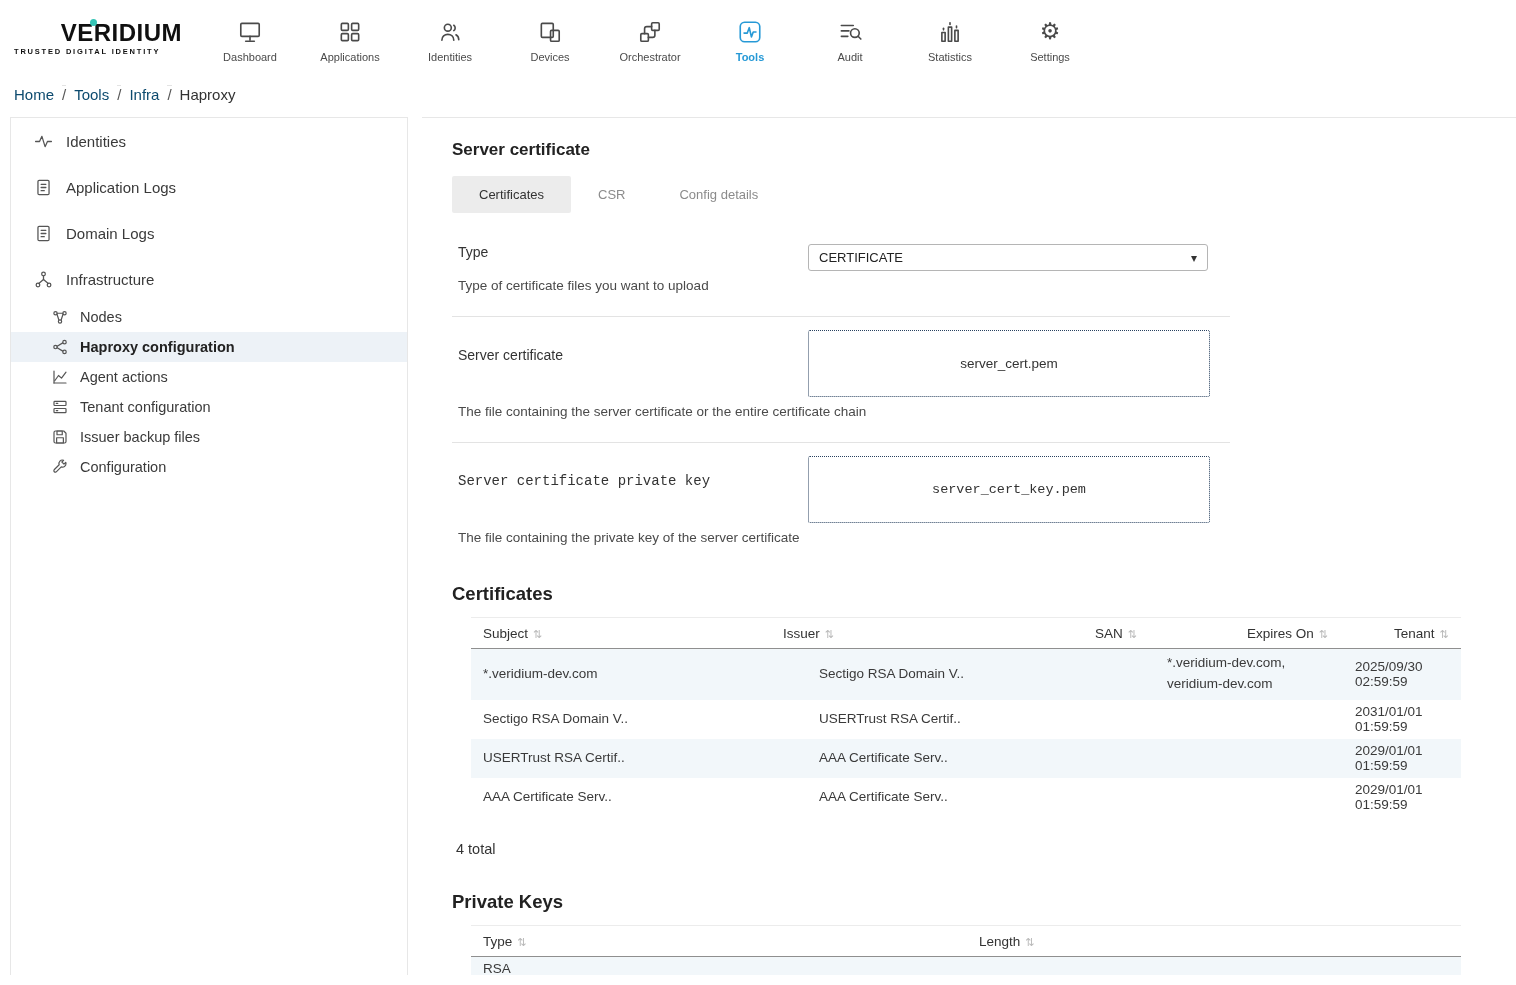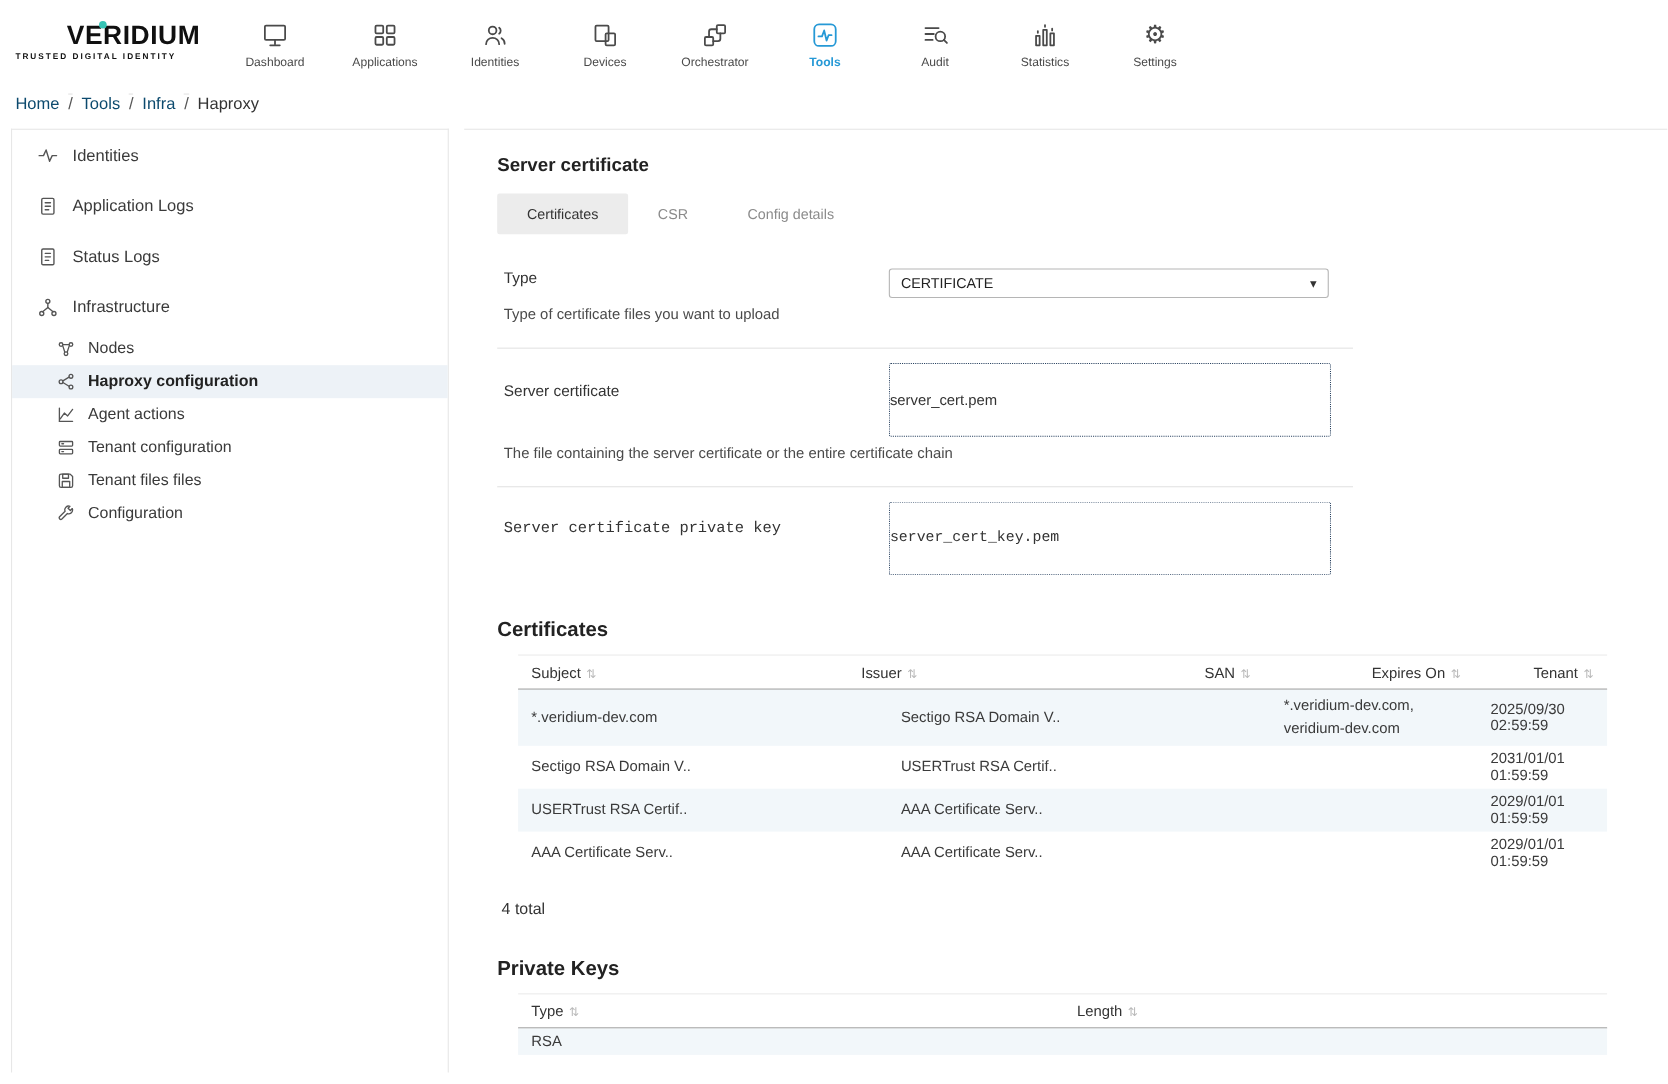--- a/index.html
+++ b/index.html
@@ -213,7 +213,7 @@
             <line x1="9" y1="16" x2="13" y2="16"></line>
           </svg>
       </span>
-      <span>Status Logs</span>
+      <span>Domain Logs</span>
     </div>
     <div class="side-item">
       <span class="side-icon">

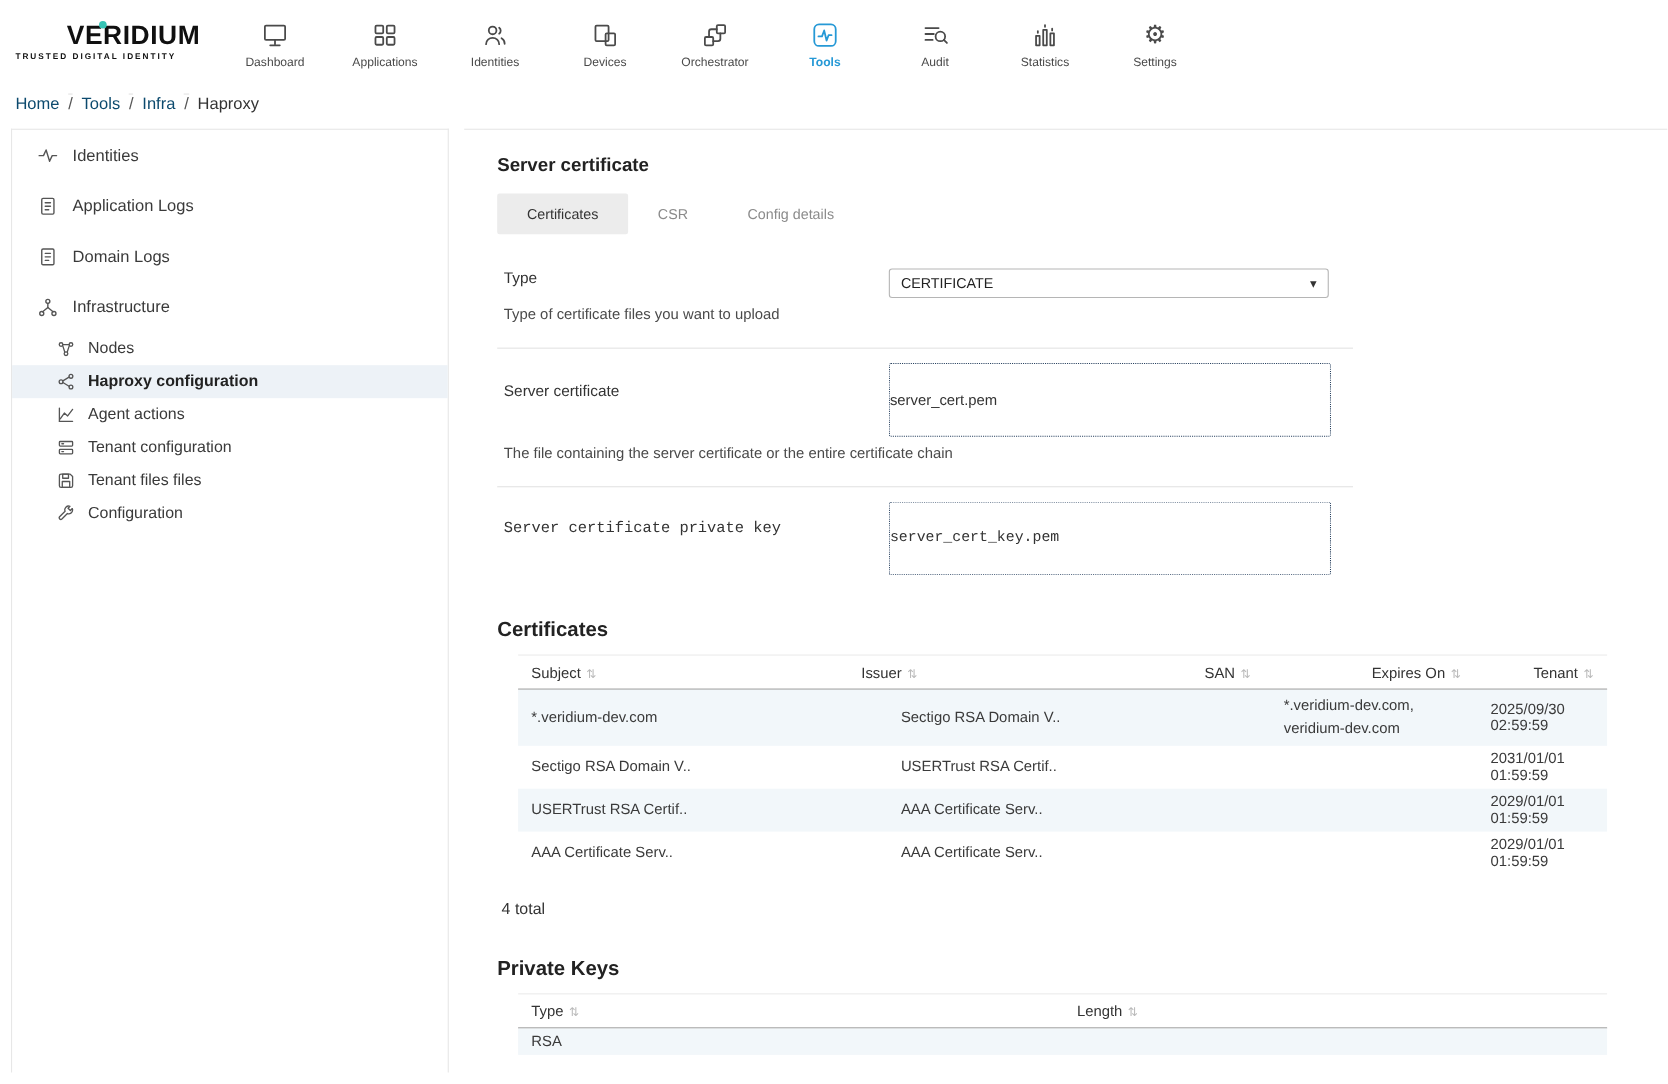--- a/index.html
+++ b/index.html
@@ -52,7 +52,7 @@
   .select-box { width:400px; height:27px; border:1px solid #b5b5b5; border-radius:3px; display:flex; align-items:center; padding:0 10px; font-size:13px; color:#222; cursor:pointer; background:#fff; }
   .select-box .sel-val { flex:1; }
   .select-caret { font-size:12px; color:#333; }
-  .upload-box { width:402px; height:67px; border:1px dotted #28415f; border-radius:2px; display:flex; align-items:center; font-size:13.5px; color:#333; cursor:pointer; background:#fff; }
+  .upload-box { width:402px; height:67px; border:1px dotted #28415f; border-radius:2px; display:flex; align-items:center; justify-content:center; font-size:13.5px; color:#333; cursor:pointer; background:#fff; }
   .sep { border:none; border-top:1px solid #e3e3e3; margin-top:23px; width:778px; }
 
   .section-h { font-size:18.5px; font-weight:700; color:#222; margin-left:15px; }

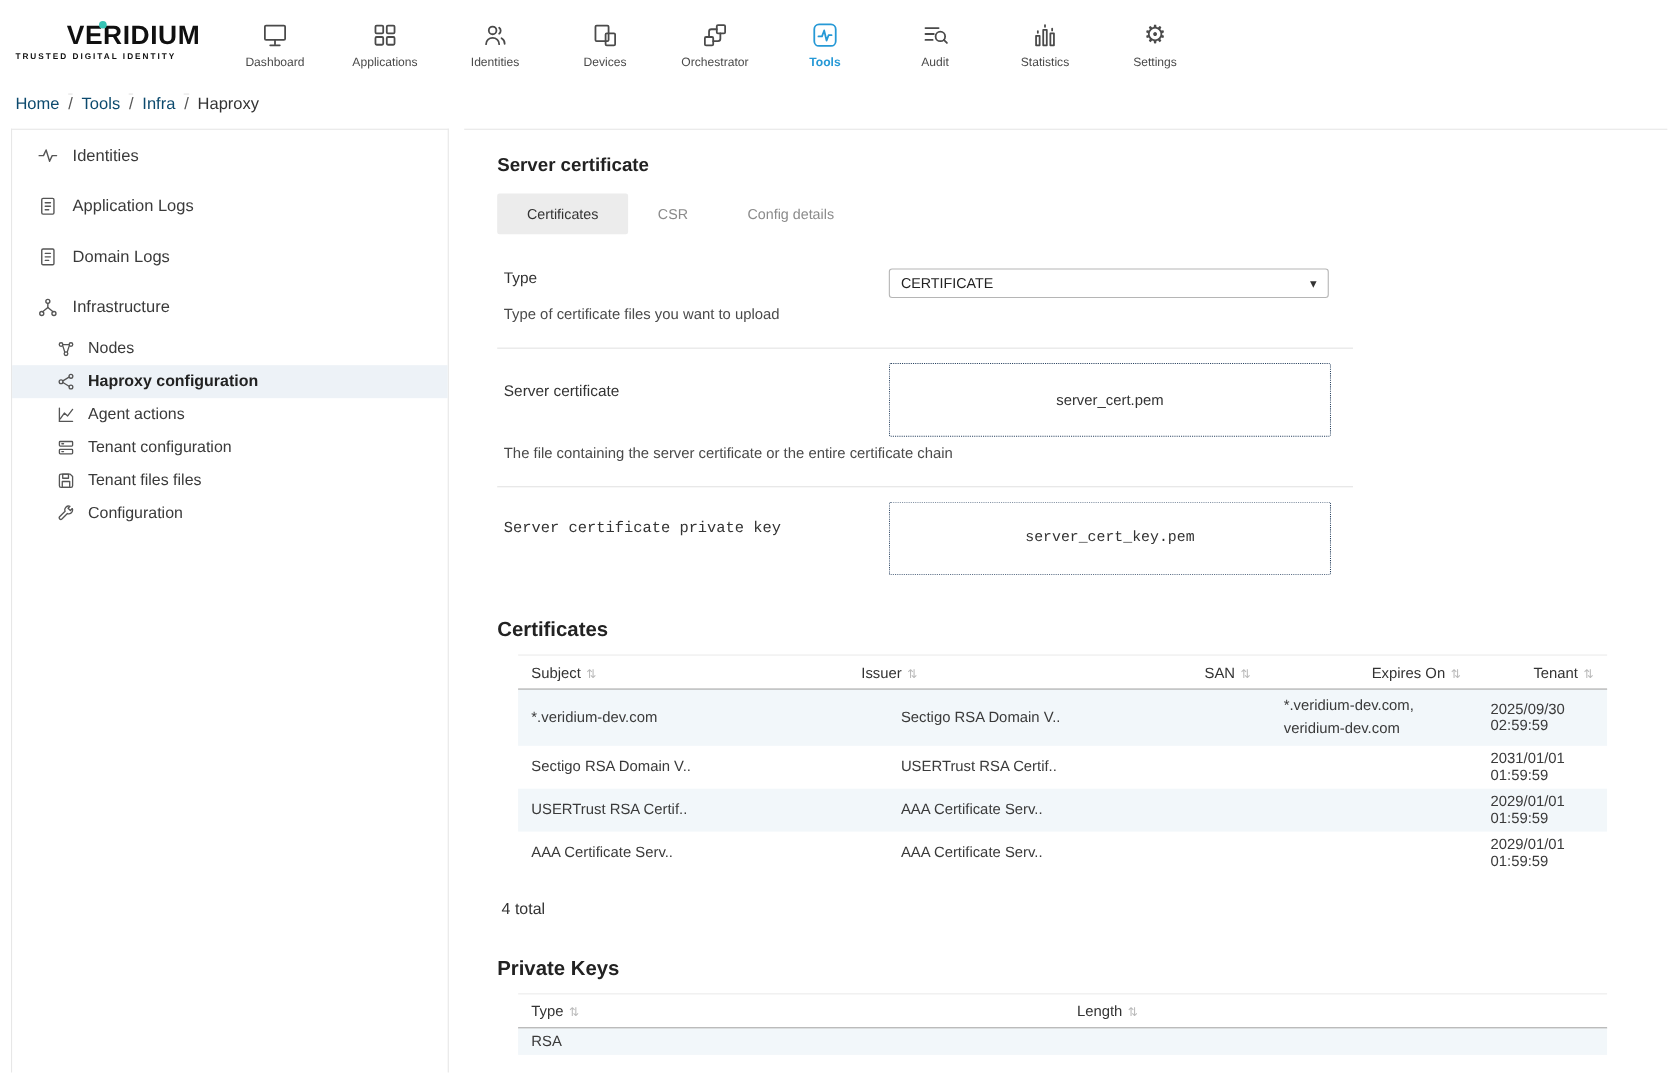--- a/index.html
+++ b/index.html
@@ -282,7 +282,7 @@
             <rect x="7.5" y="13" width="9" height="7"></rect>
           </svg>
       </span>
-      <span>Tenant files files</span>
+      <span>Issuer backup files</span>
     </div>
     <div class="side-sub-item">
       <span class="side-icon">

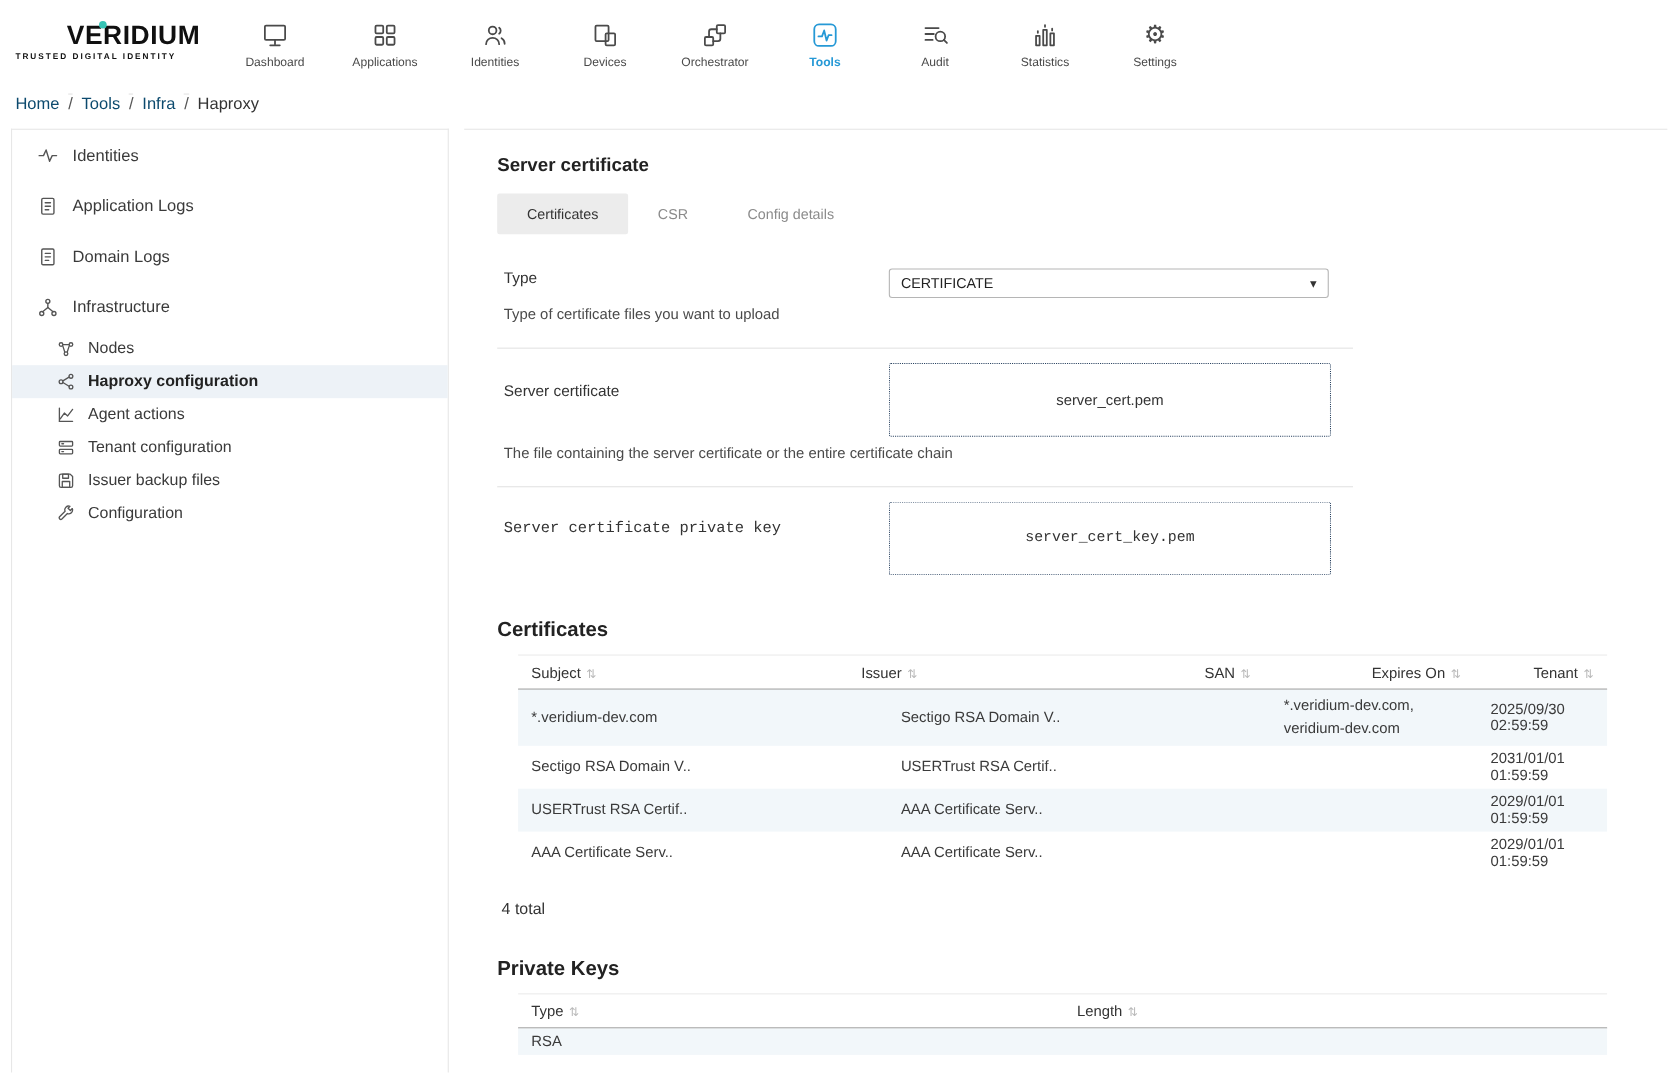--- a/index.html
+++ b/index.html
@@ -336,6 +336,7 @@
           <span>server_cert_key.pem</span>
         </div>
       </div>
+      <div class="form-help">The file containing the private key of the server certificate</div>
     </div>
 
     <div class="section-h certs-h">Certificates</div>

